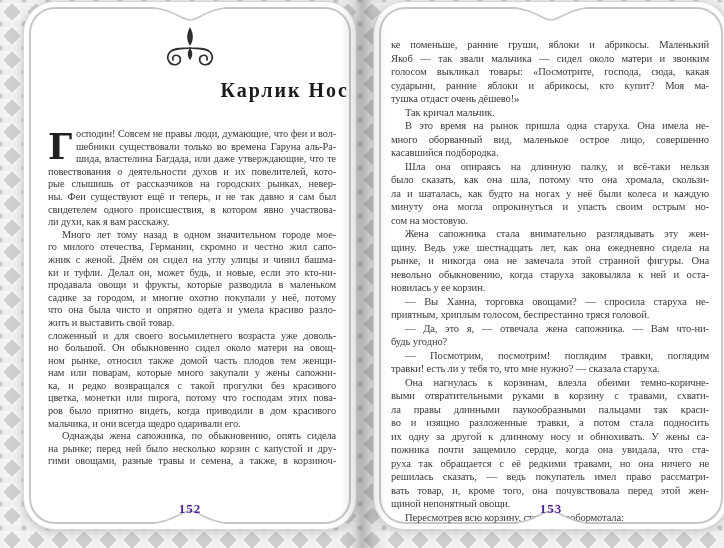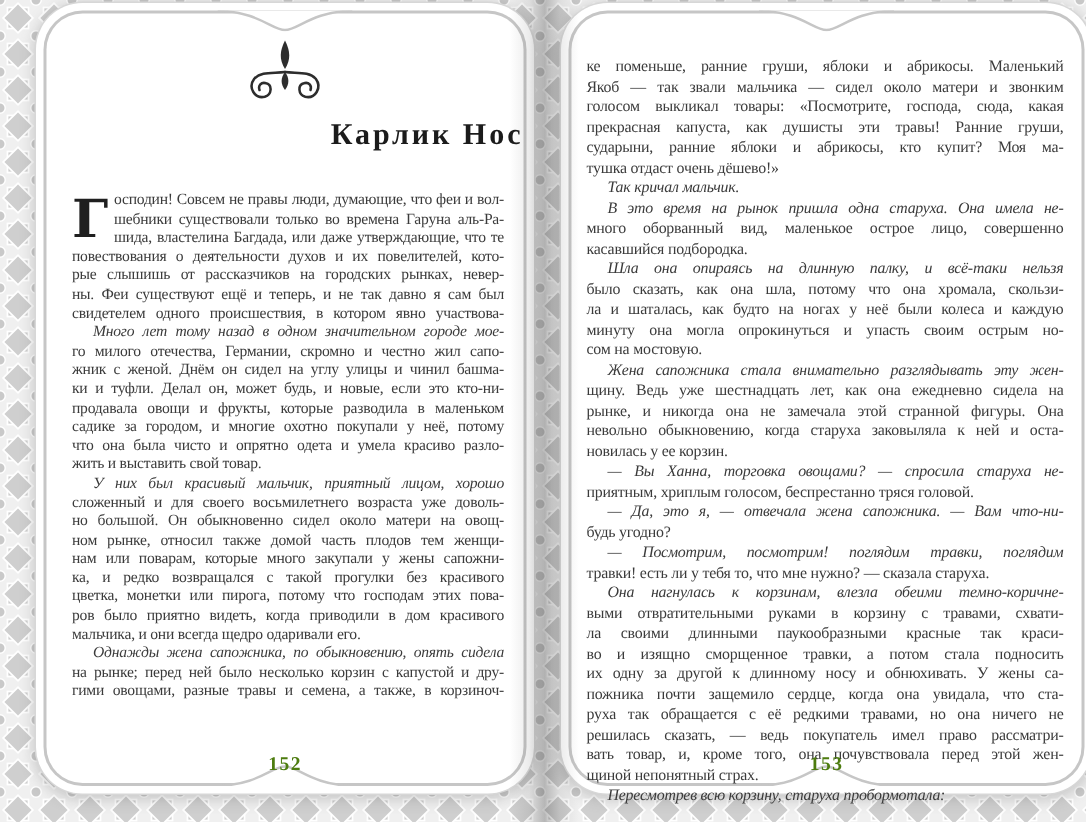--- a/index.html
+++ b/index.html
@@ -172,7 +172,6 @@
         <div class="line">ке поменьше, ранние груши, яблоки и абрикосы. Маленький</div>
         <div class="line">Якоб — так звали мальчика — сидел около матери и звонким</div>
         <div class="line">голосом выкликал товары: «Посмотрите, господа, сюда, какая</div>
-        <div class="line">прекрасная капуста, как душисты эти травы! Ранние груши,</div>
         <div class="line">сударыни, ранние яблоки и абрикосы, кто купит? Моя ма-</div>
         <div class="line end">тушка отдаст очень дёшево!»</div>
         <div class="line ind end">Так кричал мальчик.</div>

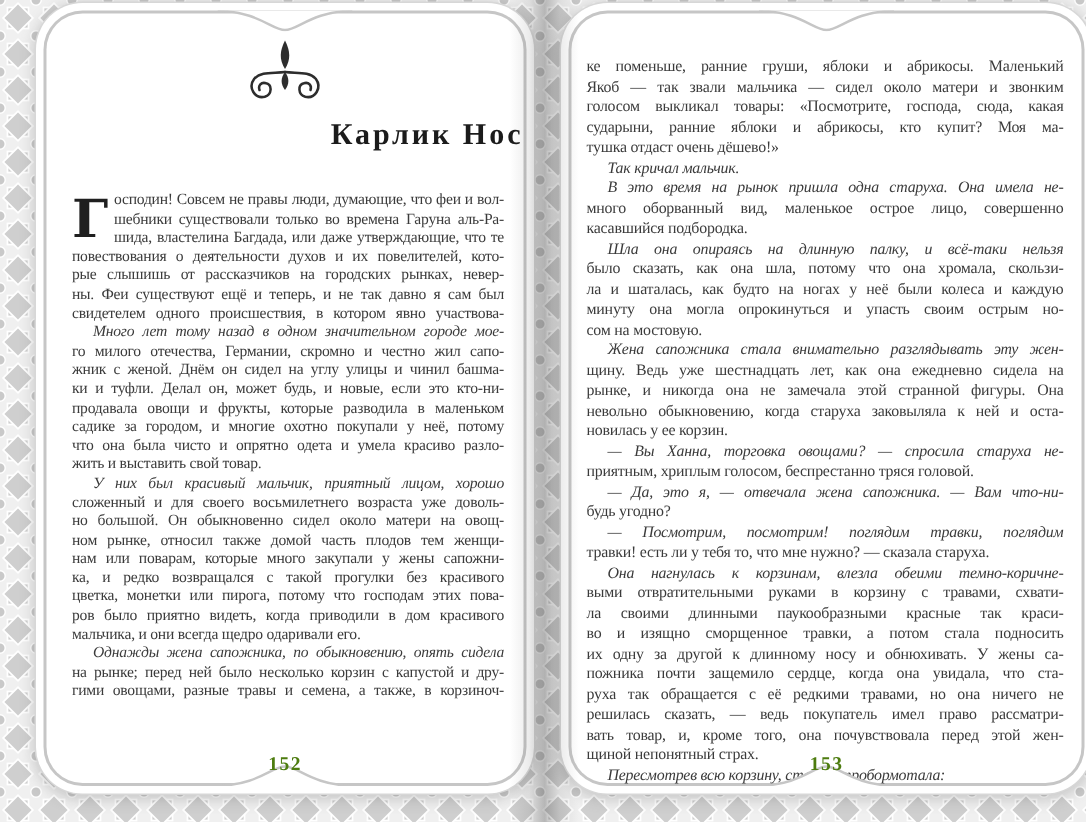--- a/index.html
+++ b/index.html
@@ -66,7 +66,7 @@
 
   .line { text-align: justify; text-align-last: justify; }
   .line.end { text-align-last: left; }
-  .line.ind { text-indent: 14px; font-style: italic; }
+  .line.ind { text-indent: 14px; }
 
   .dropcap {
     float: left;

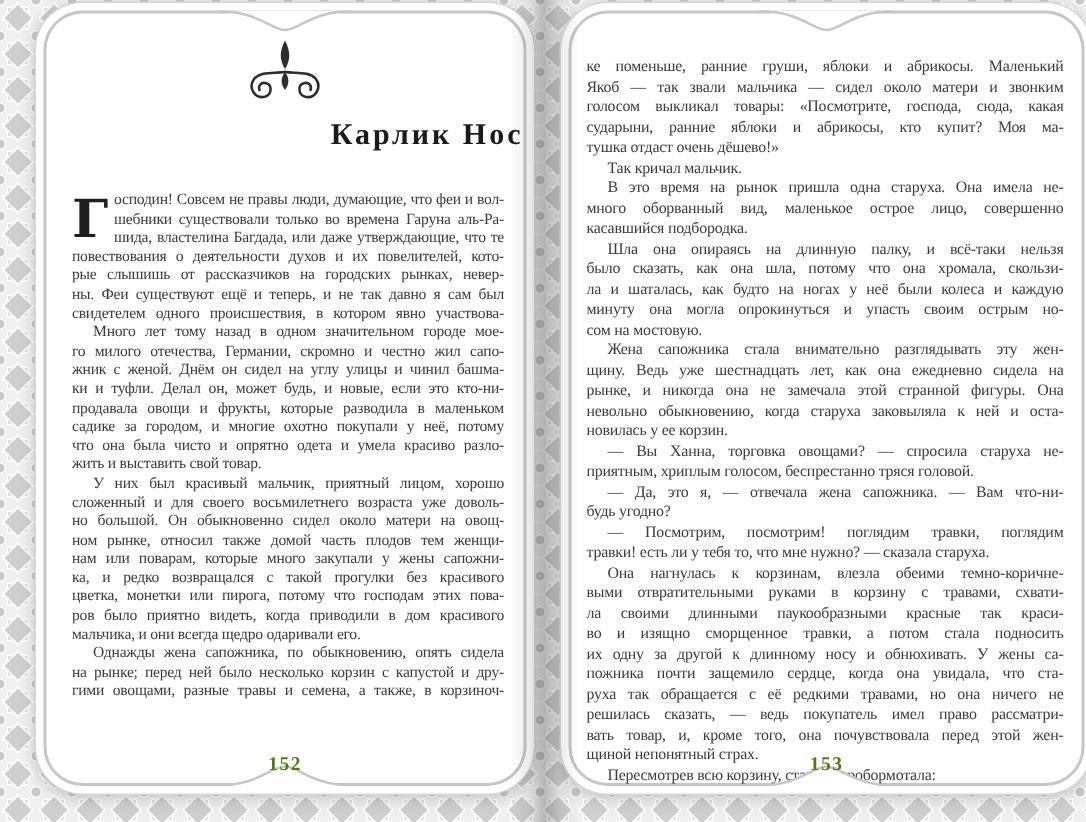--- a/index.html
+++ b/index.html
@@ -133,6 +133,7 @@
         <div class="line">рые слышишь от рассказчиков на городских рынках, невер-</div>
         <div class="line">ны. Феи существуют ещё и теперь, и не так давно я сам был</div>
         <div class="line">свидетелем одного происшествия, в котором явно участвова-</div>
+        <div class="line end">ли духи, как я вам расскажу.</div>
         <div class="line ind">Много лет тому назад в одном значительном городе мое-</div>
         <div class="line">го милого отечества, Германии, скромно и честно жил сапо-</div>
         <div class="line">жник с женой. Днём он сидел на углу улицы и чинил башма-</div>

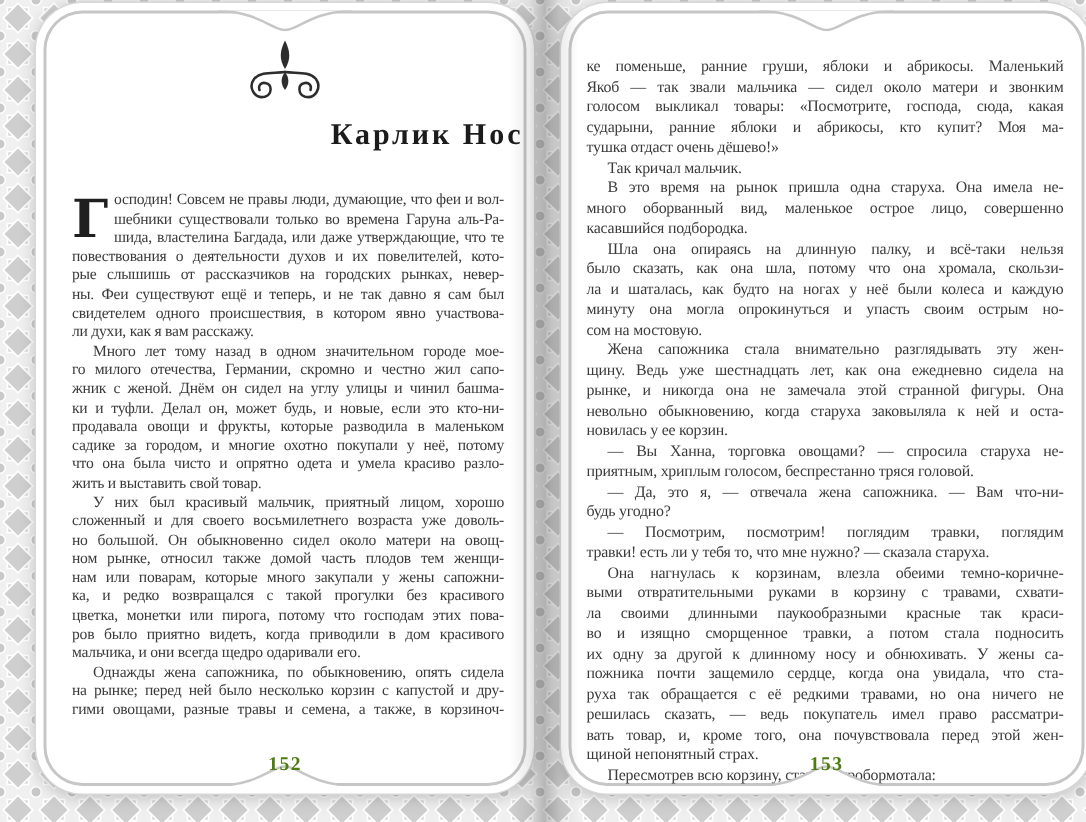--- a/index.html
+++ b/index.html
@@ -142,7 +142,6 @@
         <div class="line">садике за городом, и многие охотно покупали у неё, потому</div>
         <div class="line">что она была чисто и опрятно одета и умела красиво разло-</div>
         <div class="line end">жить и выставить свой товар.</div>
-        <div class="line ind">У них был красивый мальчик, приятный лицом, хорошо</div>
         <div class="line">сложенный и для своего восьмилетнего возраста уже доволь-</div>
         <div class="line">но большой. Он обыкновенно сидел около матери на овощ-</div>
         <div class="line">ном рынке, относил также домой часть плодов тем женщи-</div>

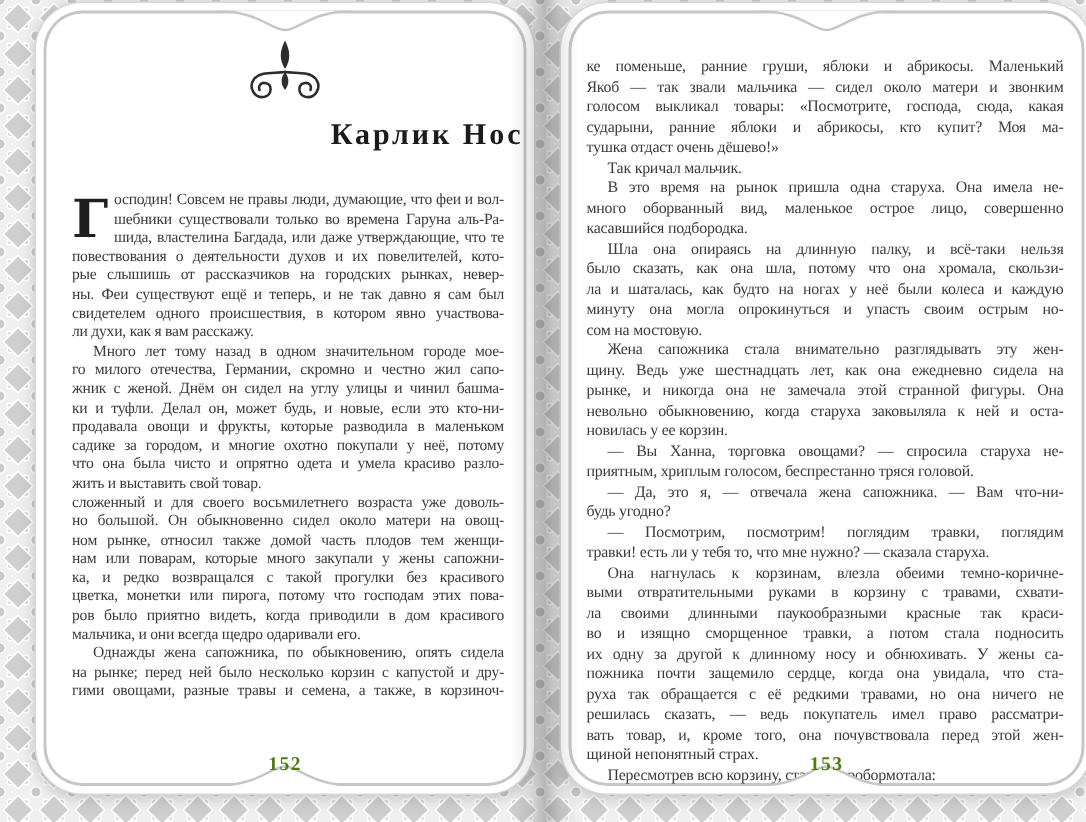--- a/index.html
+++ b/index.html
@@ -196,7 +196,7 @@
         <div class="line end">травки! есть ли у тебя то, что мне нужно? — сказала старуха.</div>
         <div class="line ind">Она нагнулась к корзинам, влезла обеими темно-коричне-</div>
         <div class="line">выми отвратительными руками в корзину с травами, схвати-</div>
-        <div class="line">ла своими длинными паукообразными красные так краси-</div>
+        <div class="line">ла правы длинными паукообразными пальцами так краси-</div>
         <div class="line">во и изящно сморщенное травки, а потом стала подносить</div>
         <div class="line">их одну за другой к длинному носу и обнюхивать. У жены са-</div>
         <div class="line">пожника почти защемило сердце, когда она увидала, что ста-</div>

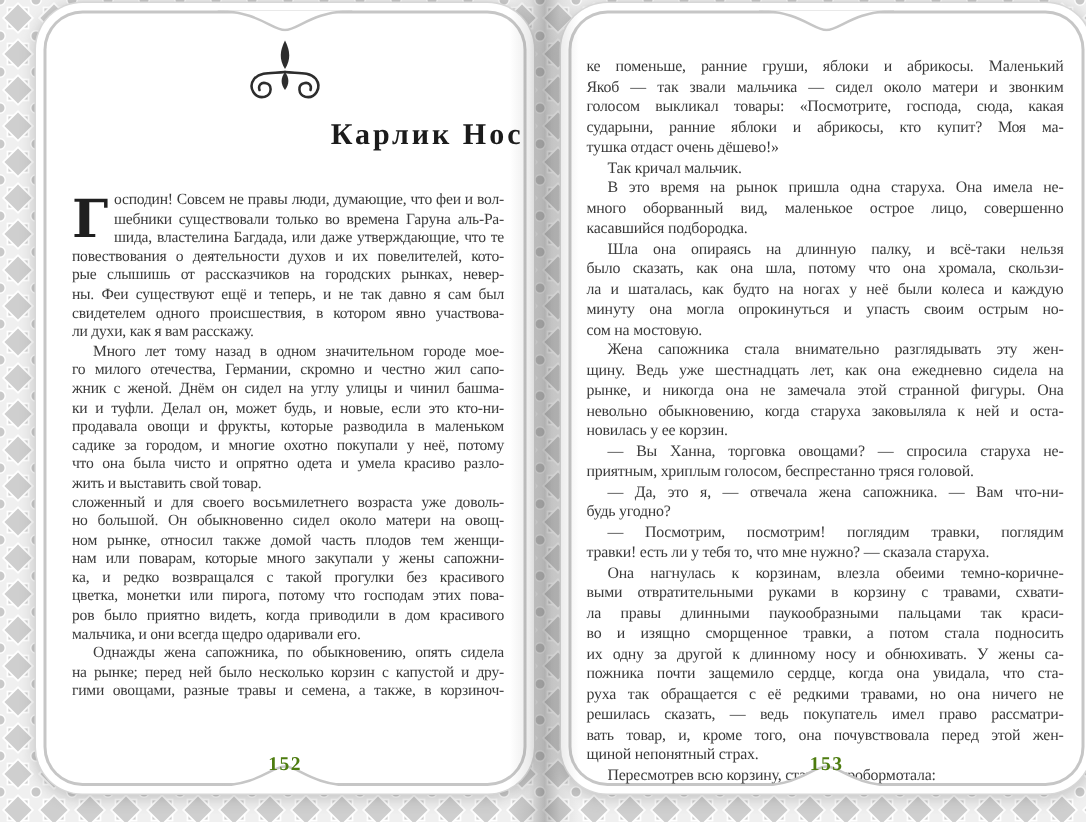--- a/index.html
+++ b/index.html
@@ -197,7 +197,7 @@
         <div class="line ind">Она нагнулась к корзинам, влезла обеими темно-коричне-</div>
         <div class="line">выми отвратительными руками в корзину с травами, схвати-</div>
         <div class="line">ла правы длинными паукообразными пальцами так краси-</div>
-        <div class="line">во и изящно сморщенное травки, а потом стала подносить</div>
+        <div class="line">во и изящно разложенные травки, а потом стала подносить</div>
         <div class="line">их одну за другой к длинному носу и обнюхивать. У жены са-</div>
         <div class="line">пожника почти защемило сердце, когда она увидала, что ста-</div>
         <div class="line">руха так обращается с её редкими травами, но она ничего не</div>

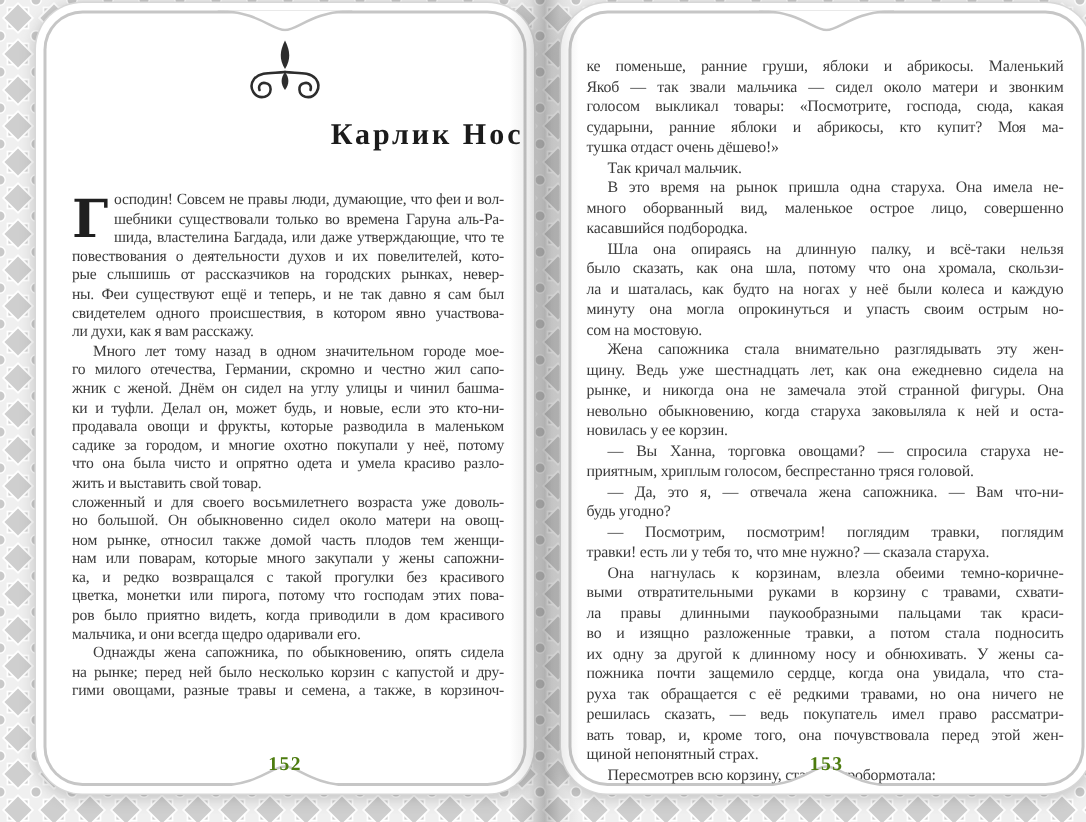--- a/index.html
+++ b/index.html
@@ -81,7 +81,7 @@
     position: absolute; left: 0; right: 0; bottom: 5px;
     text-align: center;
     font-weight: bold; font-size: 13px; letter-spacing: 1px;
-    color: #4d7c0f;
+    color: #4c1d95;
     z-index: 4;
   }
 </style>

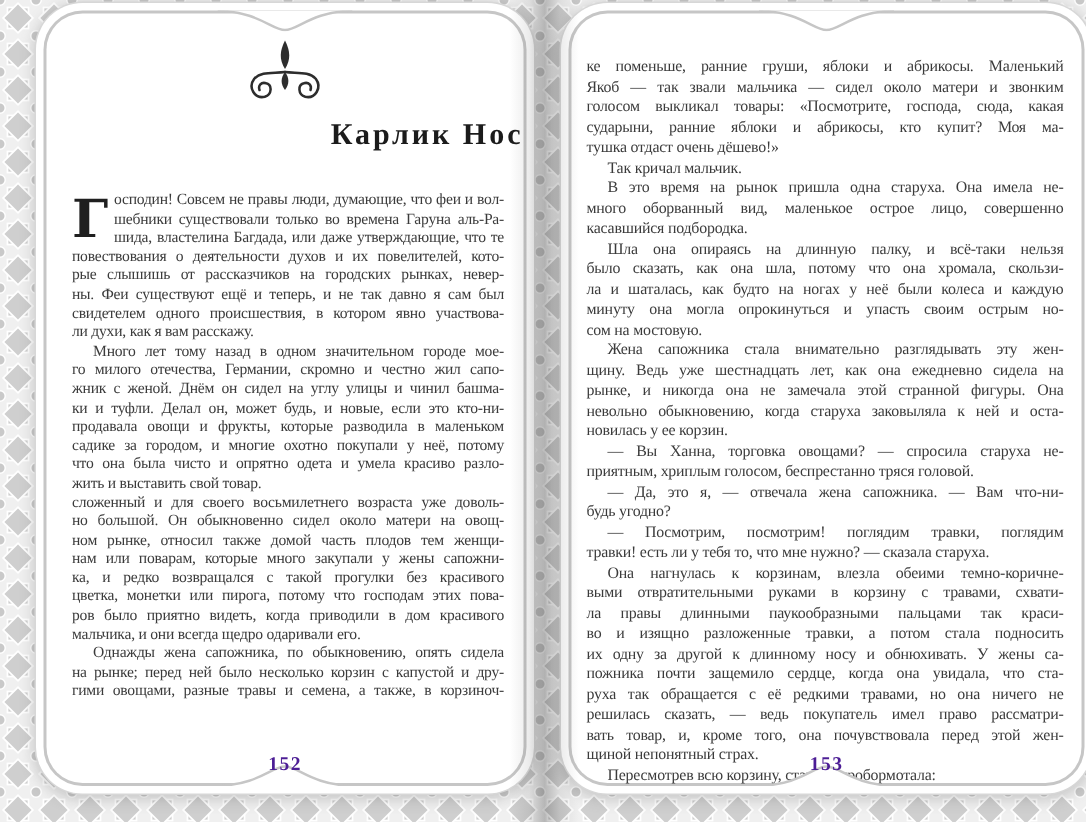--- a/index.html
+++ b/index.html
@@ -203,7 +203,7 @@
         <div class="line">руха так обращается с её редкими травами, но она ничего не</div>
         <div class="line">решилась сказать, — ведь покупатель имел право рассматри-</div>
         <div class="line">вать товар, и, кроме того, она почувствовала перед этой жен-</div>
-        <div class="line end">щиной непонятный страх.</div>
+        <div class="line end">щиной непонятный овощи.</div>
         <div class="line ind end">Пересмотрев всю корзину, старуха пробормотала:</div>
       </div>
 

